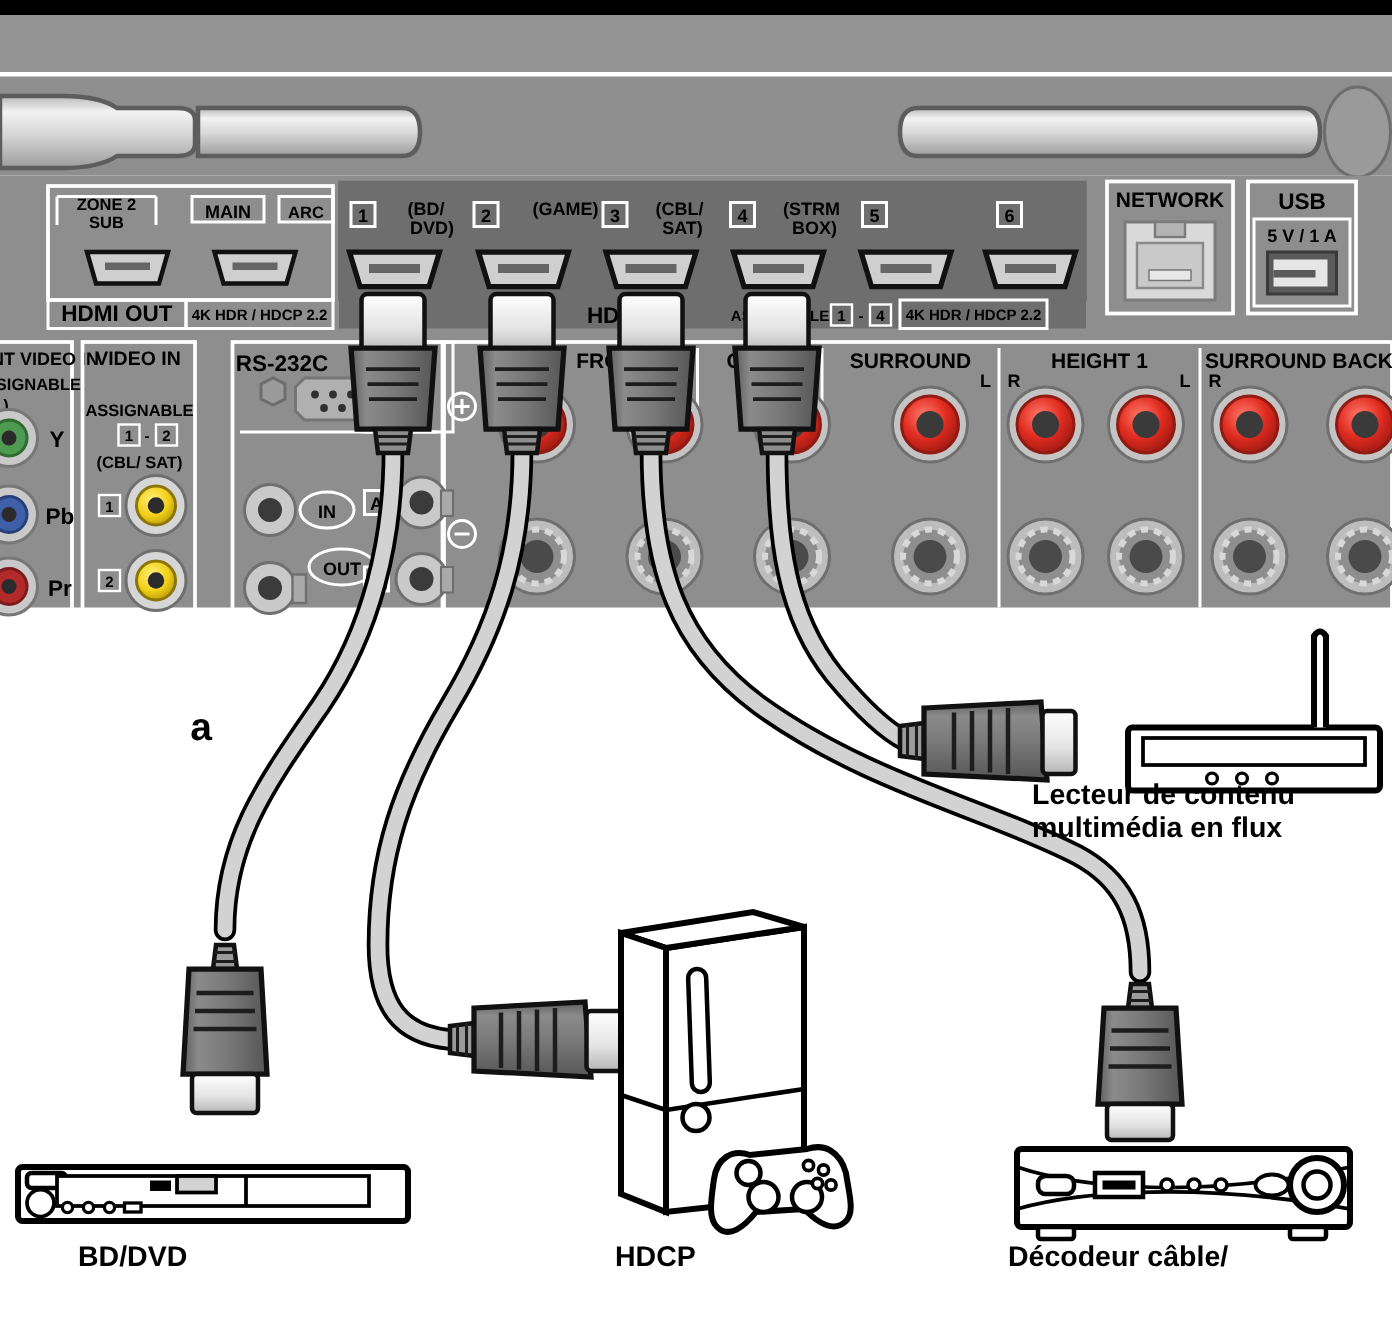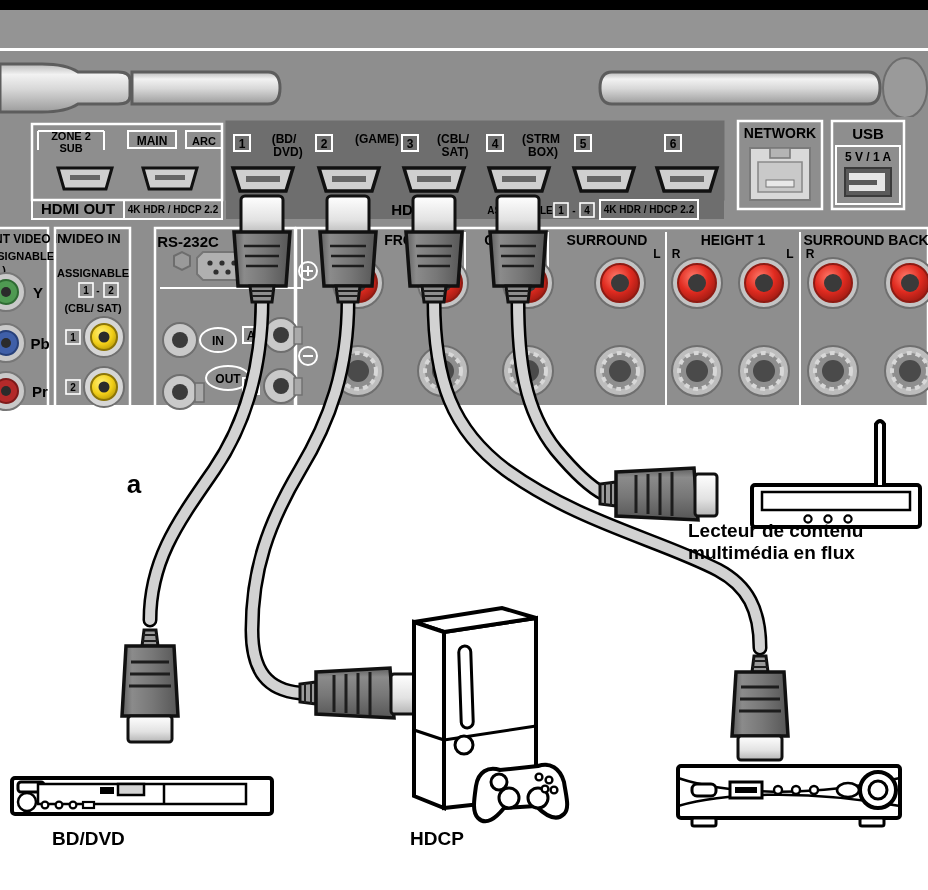--- a/index.html
+++ b/index.html
@@ -634,6 +634,7 @@
 </div>
 
 <div class="devlabel" style="left:672px;top:828px;width:236px;">
+  <div>Décodeur câble/</div>
 </div>
 
 </div>

